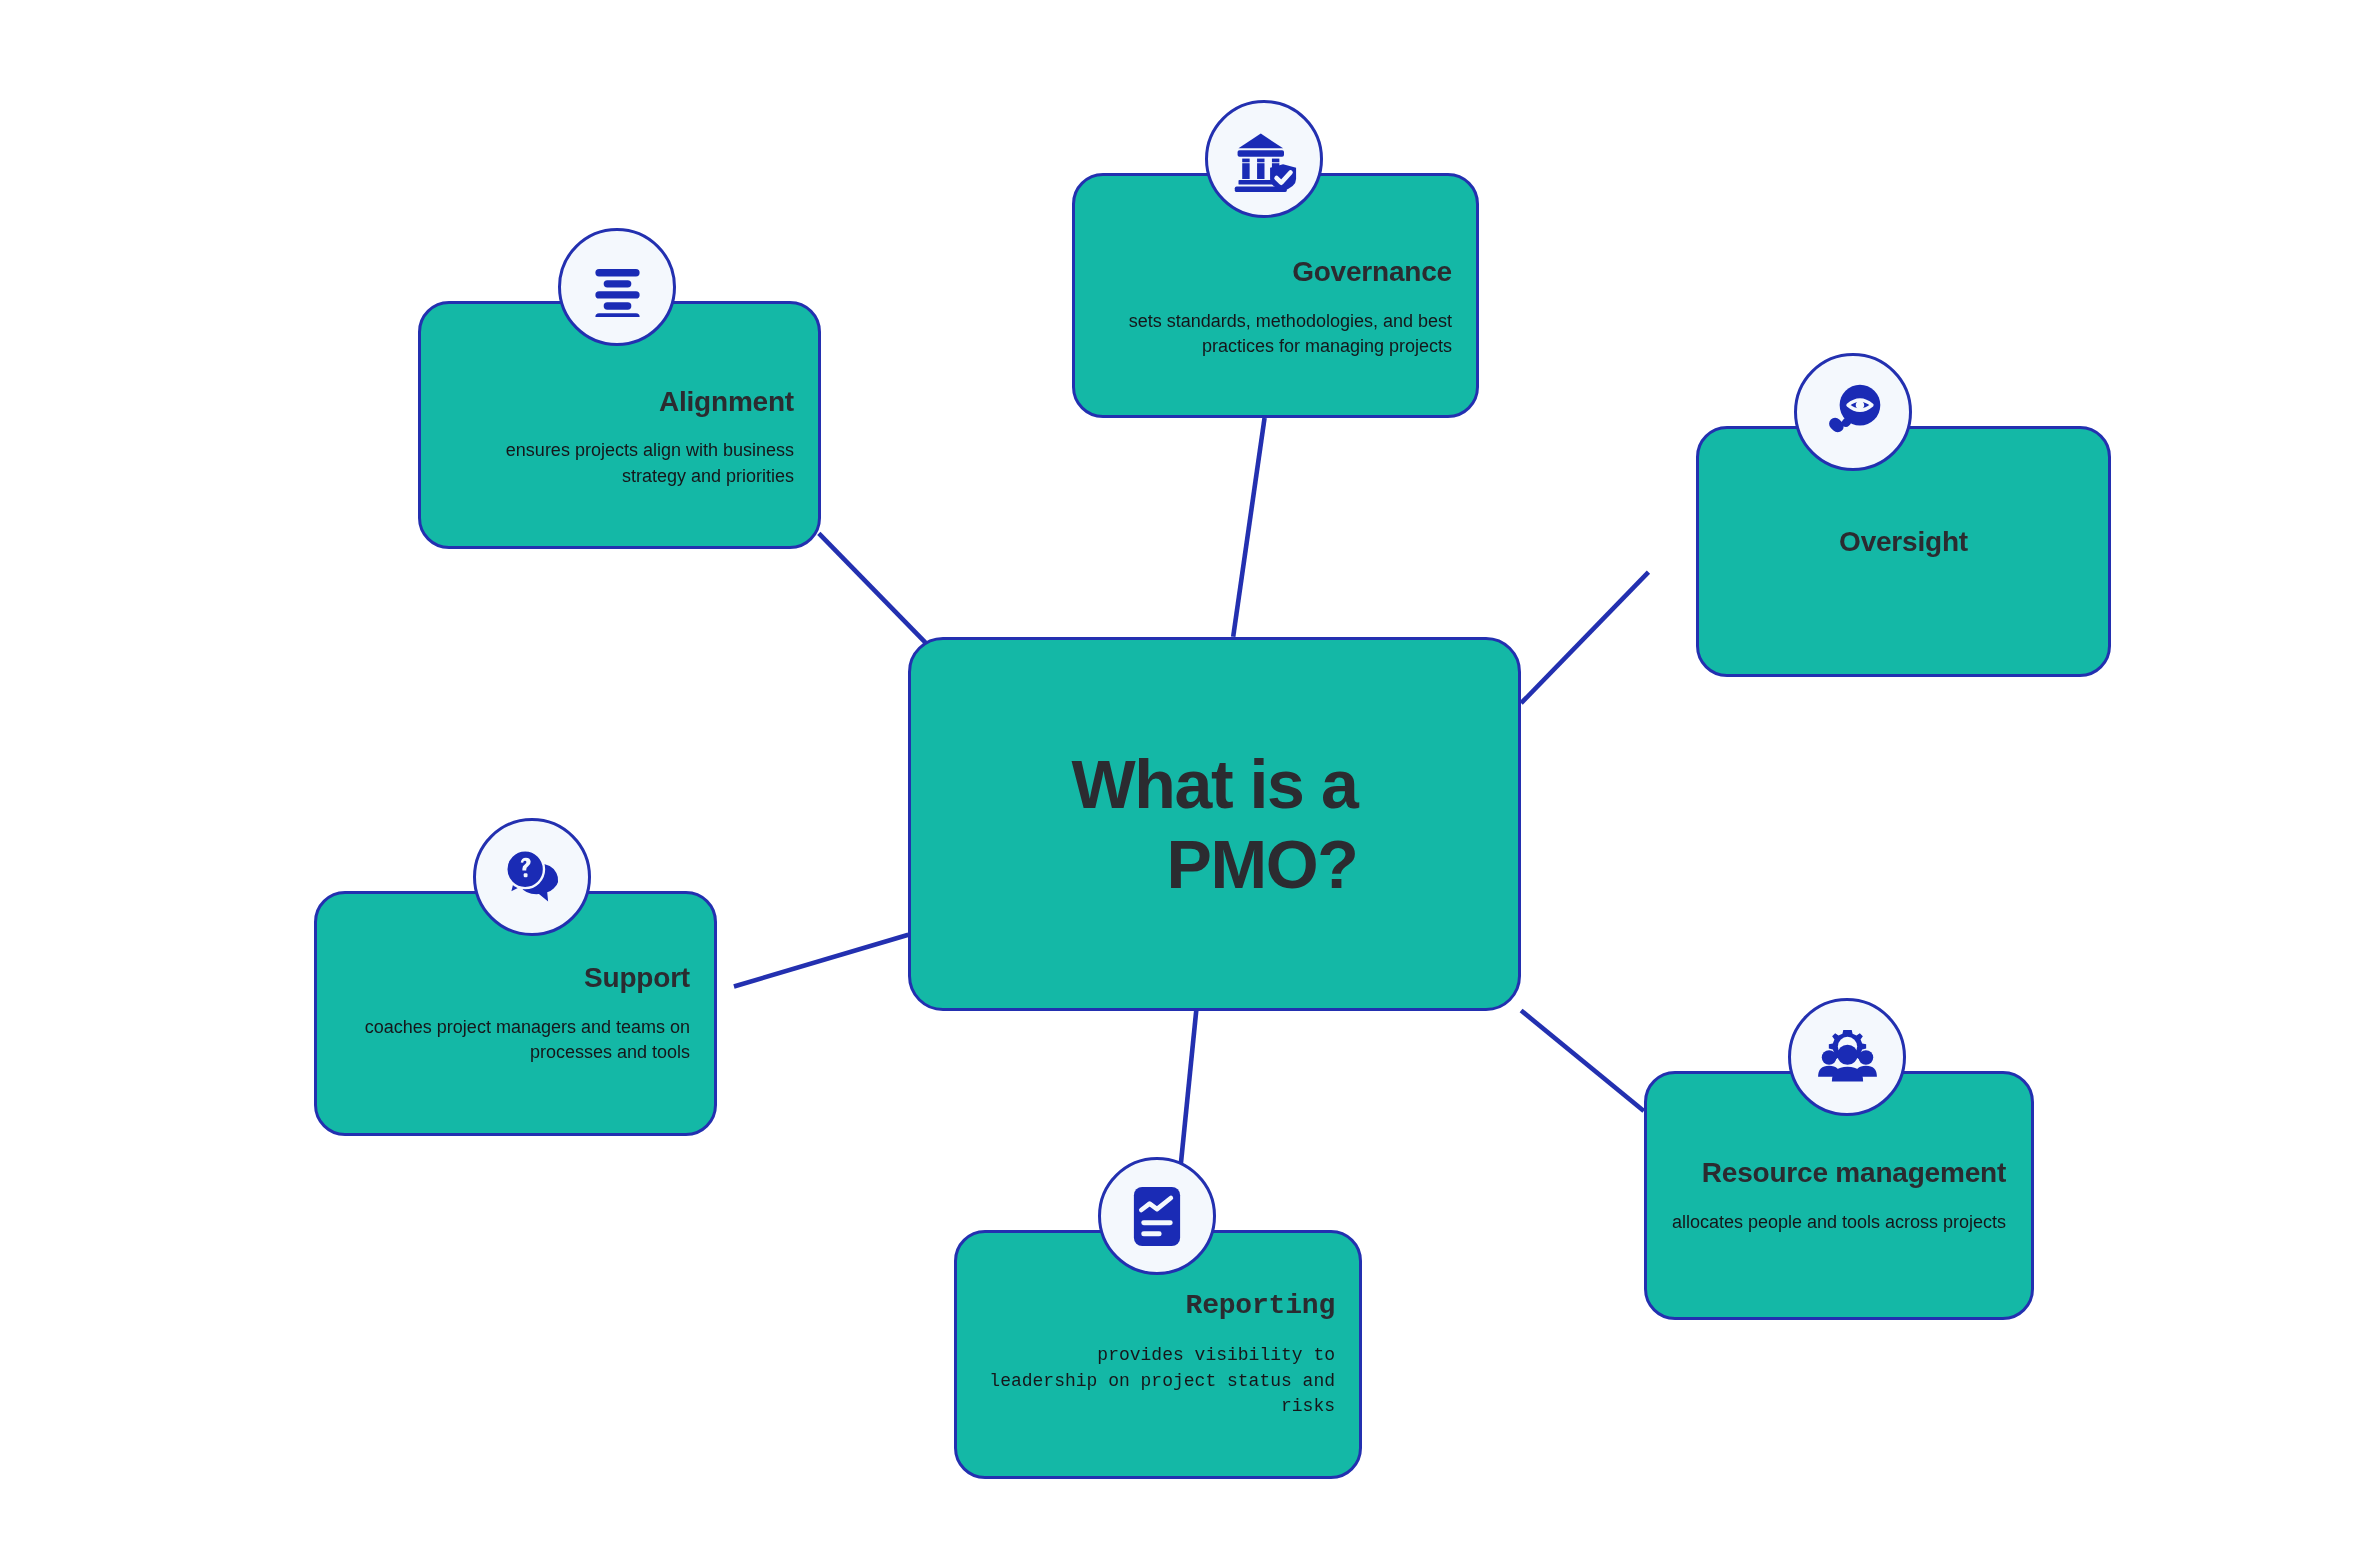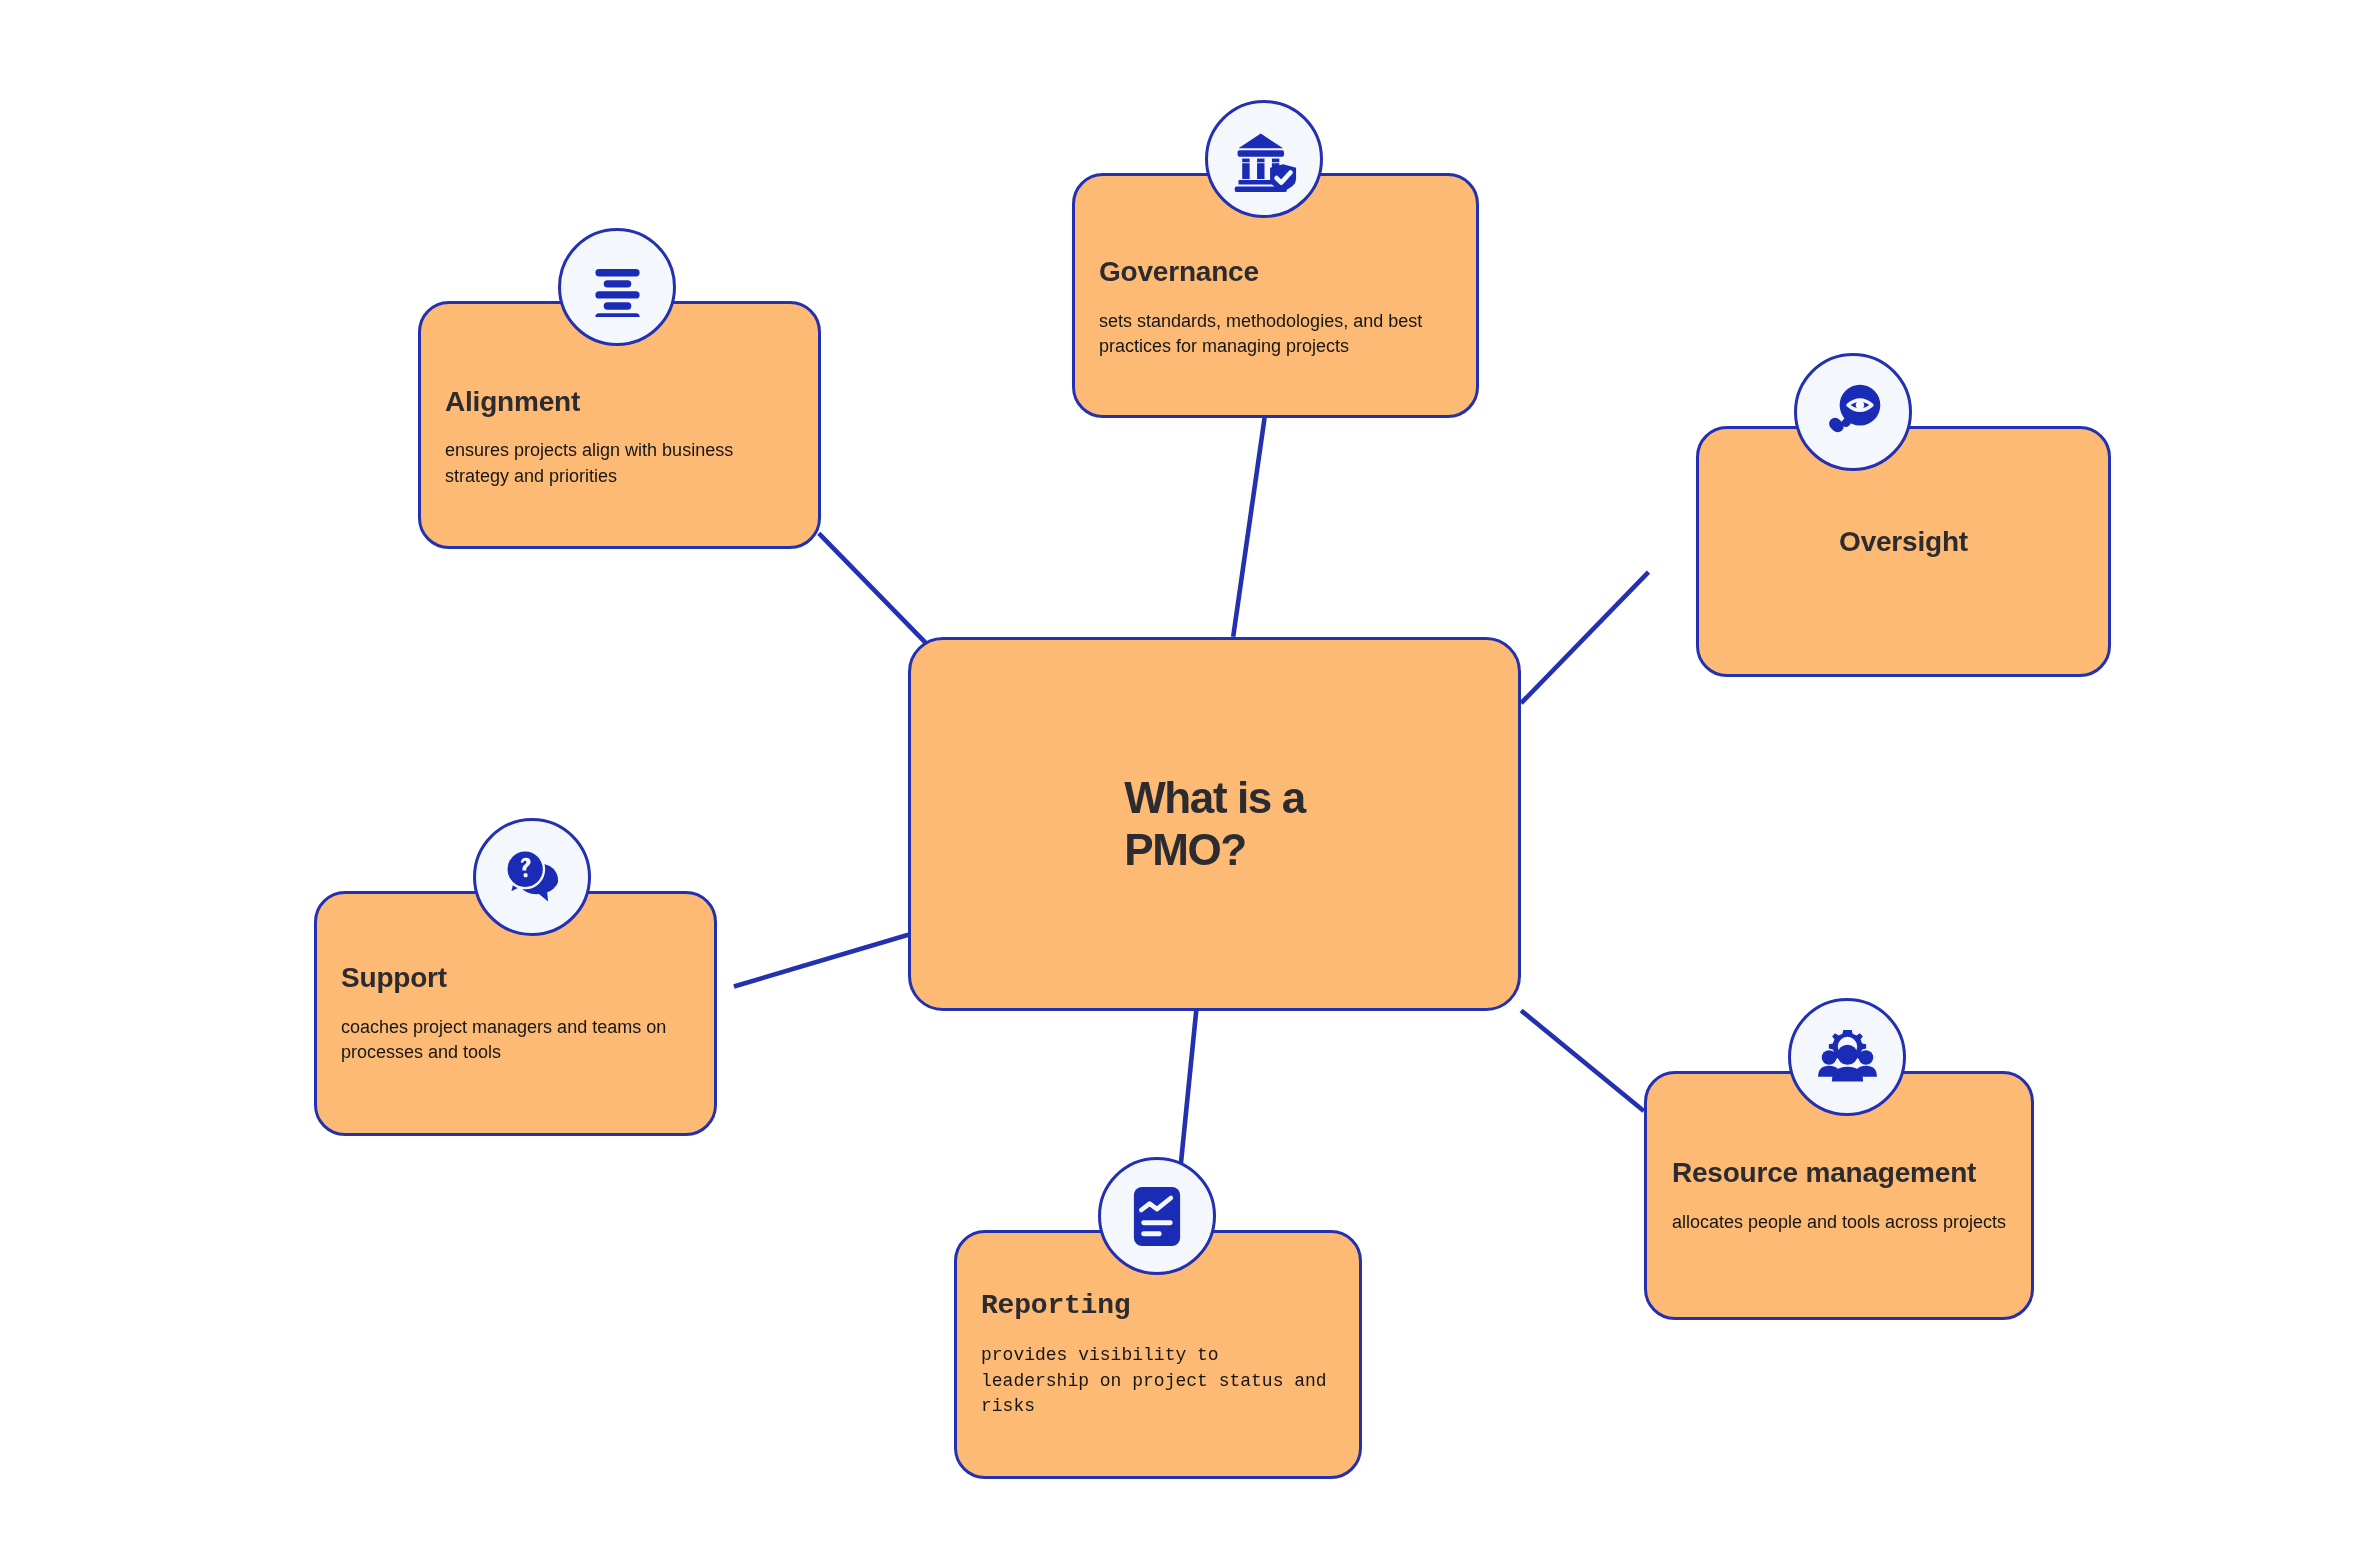--- a/index.html
+++ b/index.html
@@ -17,14 +17,14 @@
   .card{
     position:absolute;
     box-sizing:border-box;
-    background:#fdba74;
+    background:#14b8a6;
     border:3.7px solid #2330b0;
     border-radius:31px;
     display:flex;
     flex-direction:column;
     align-items:center;
     justify-content:center;
-    text-align:left;
+    text-align:right;
     z-index:2;
   }
   .card .title{

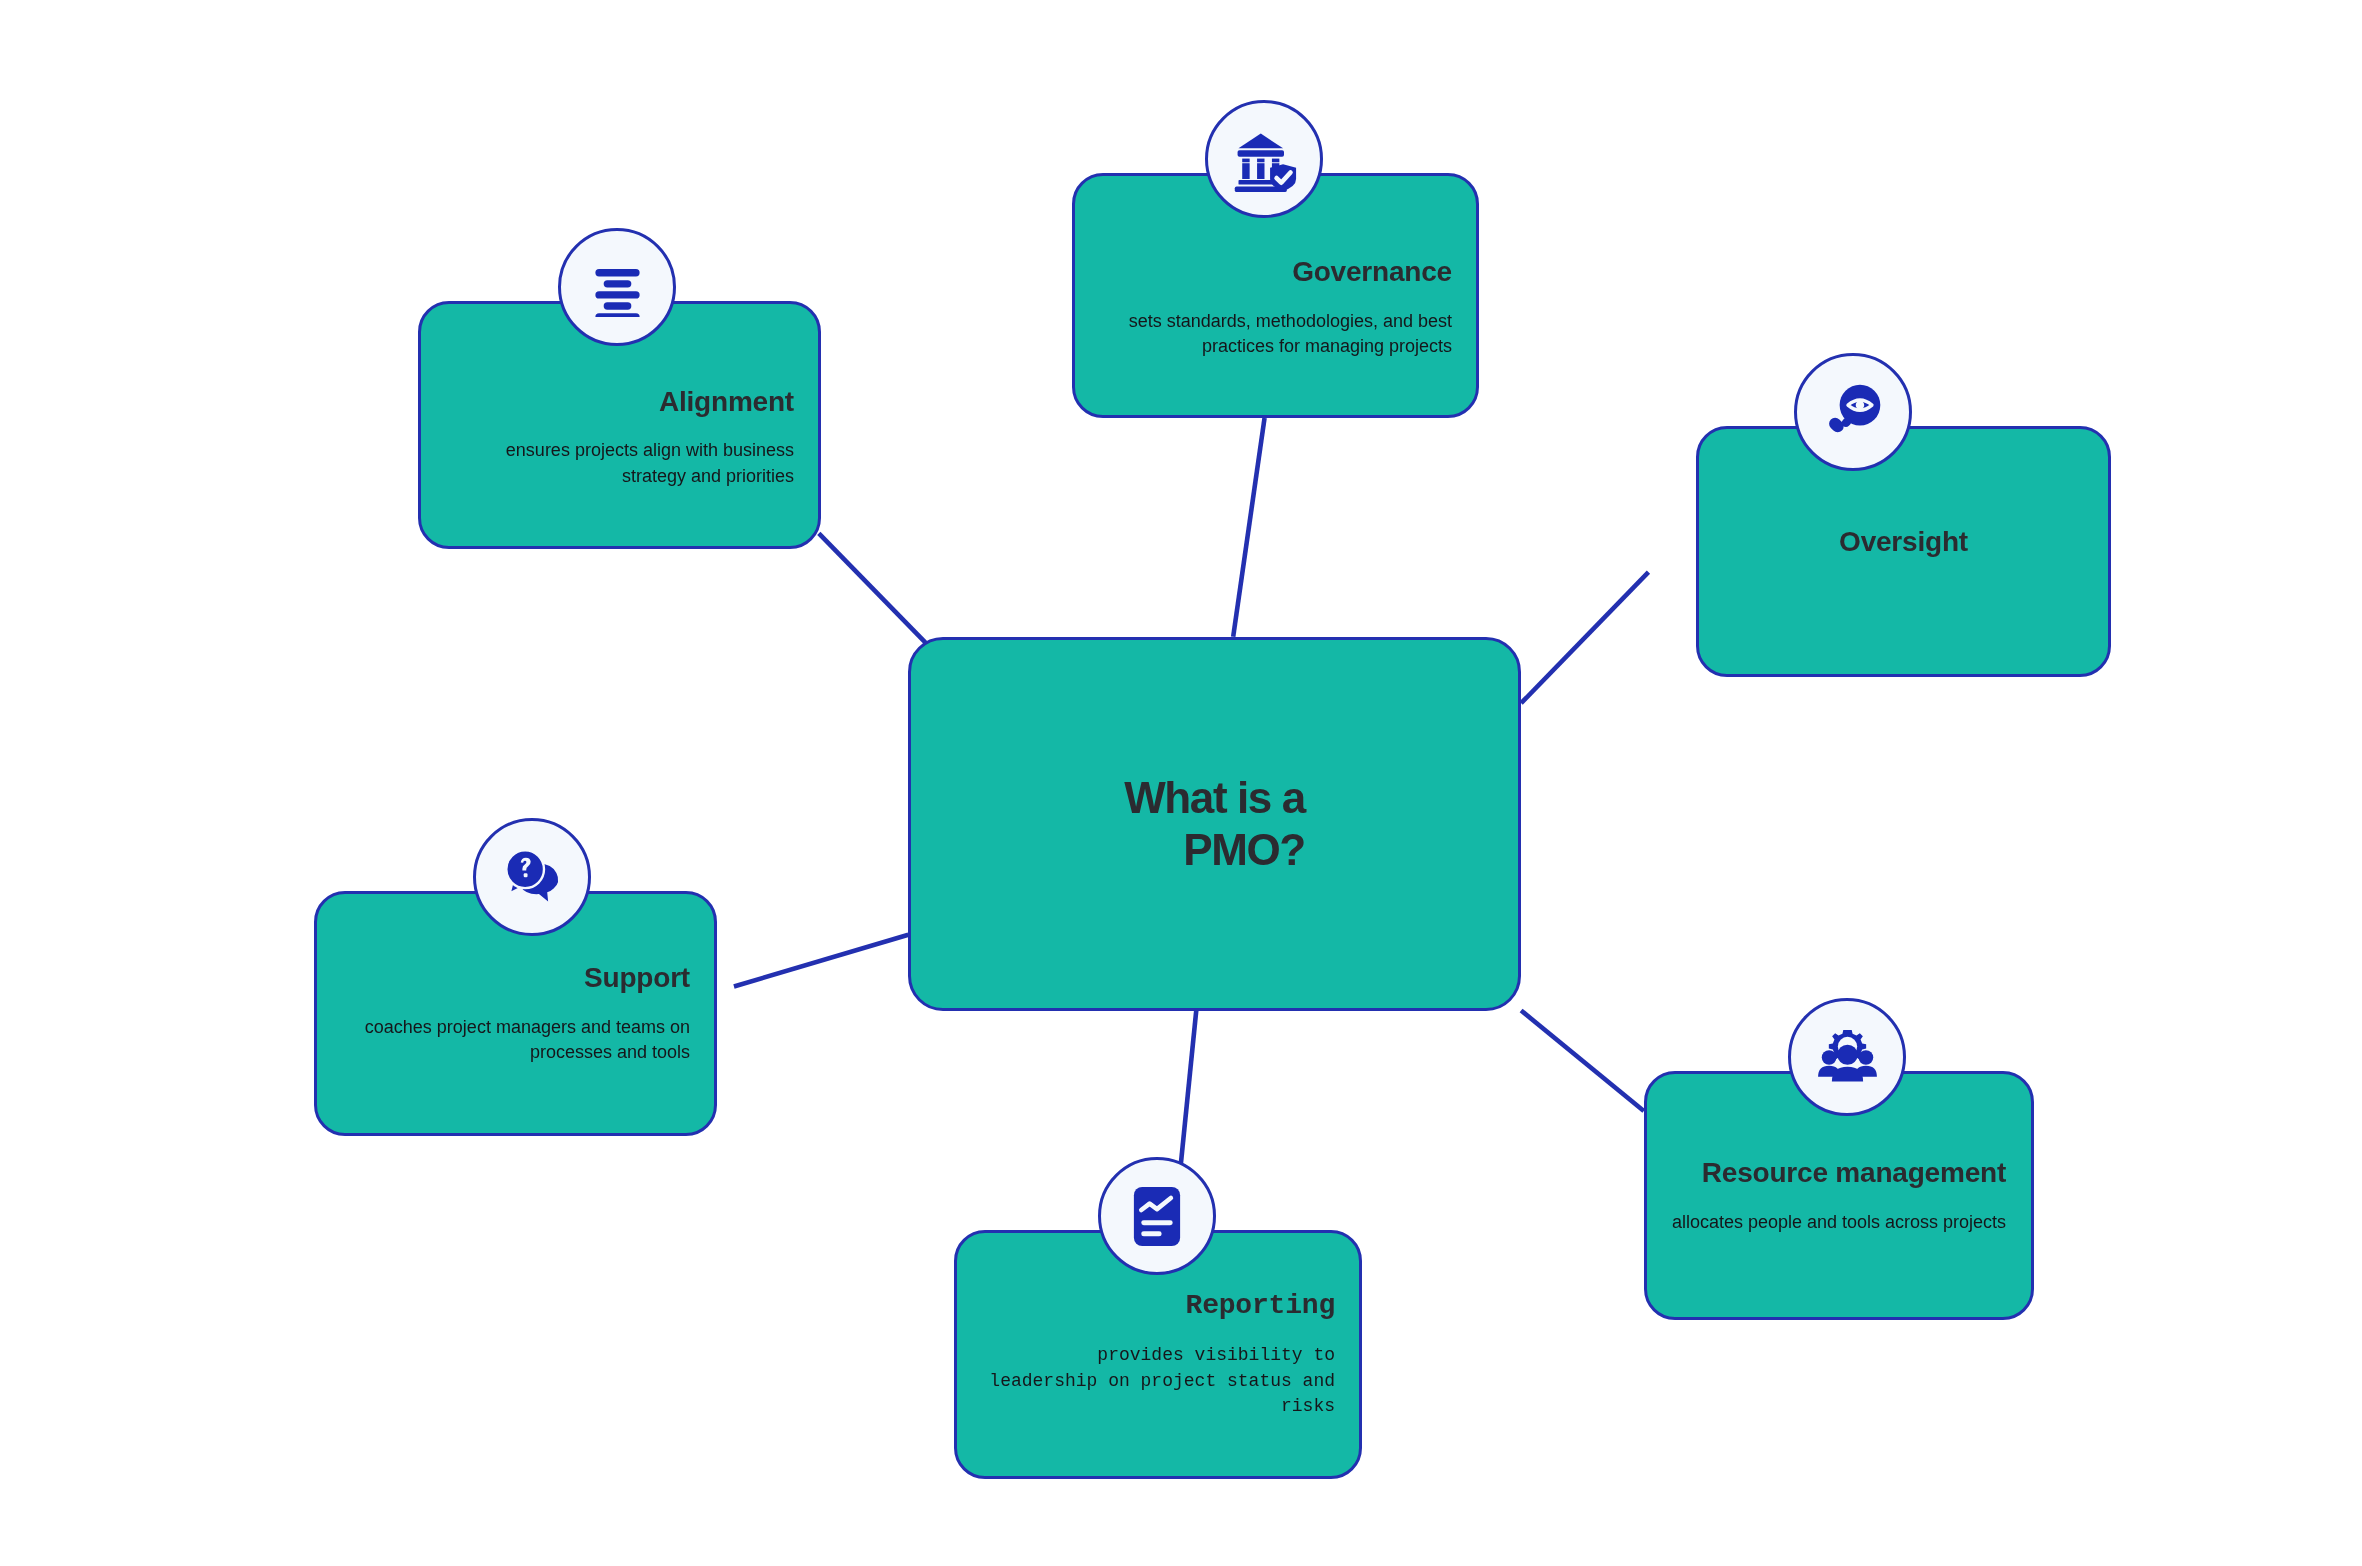--- a/index.html
+++ b/index.html
@@ -45,7 +45,7 @@
     border-radius:35px;
   }
   .hub .title{
-    font-size:44px;
+    font-size:68px;
     line-height:1.18;
     letter-spacing:-1.4px;
   }

